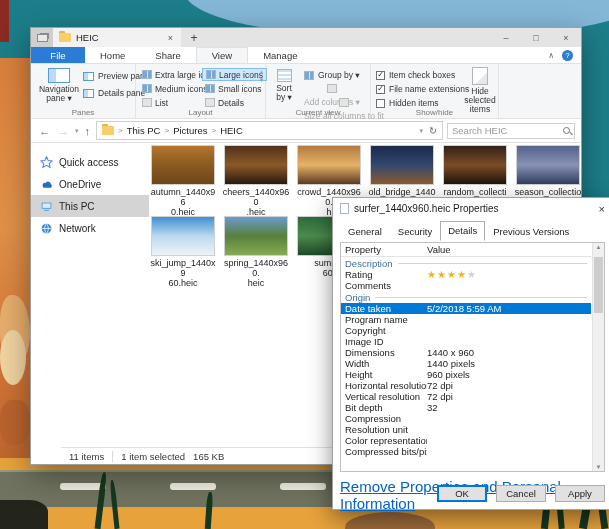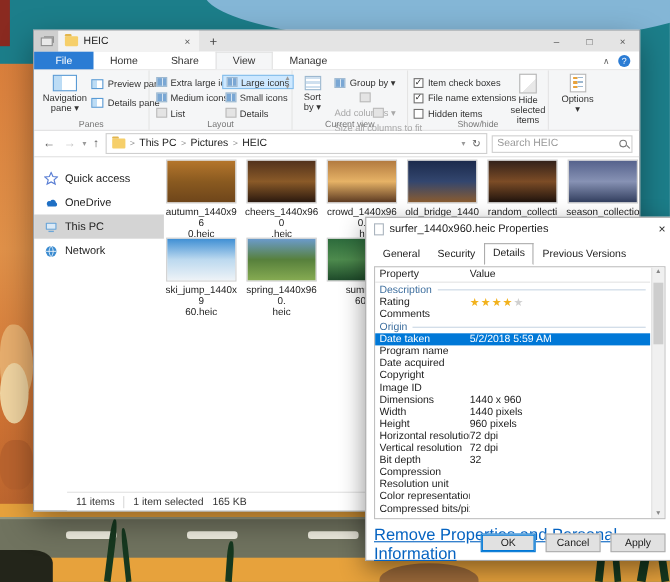--- a/index.html
+++ b/index.html
@@ -283,13 +283,6 @@
         <div class="glabel">Show/hide</div>
       </div>
 
-      <div class="rgroup" style="left:468px;width:52px;border-right:none">
-        <div class="bigbtn" style="left:8px;top:3px;width:36px">
-          <div class="opt-ic"></div>
-          <div>Options</div>
-          <div>▾</div>
-        </div>
-      </div>
     </div>
 
     <div class="addressbar">

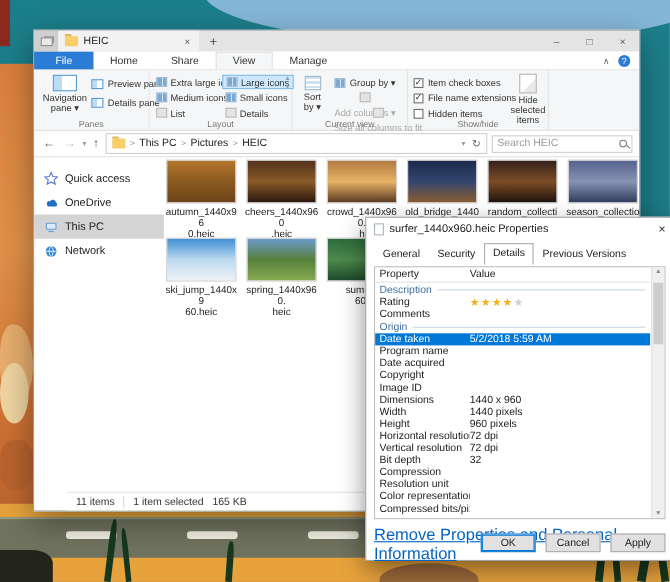--- a/index.html
+++ b/index.html
@@ -440,10 +440,6 @@
             <span class="dval"></span>
           </div>
         <div class="drow">
-            <span class="dlabel">Date acquired</span>
-            <span class="dval"></span>
-          </div>
-        <div class="drow">
             <span class="dlabel">Copyright</span>
             <span class="dval"></span>
           </div>

